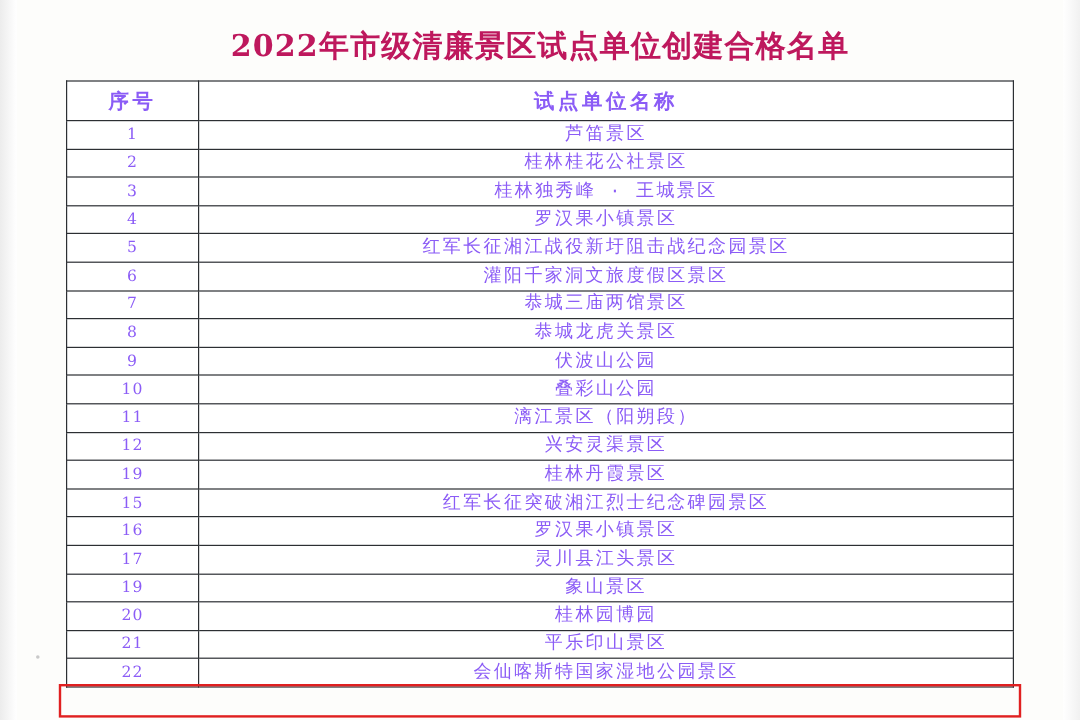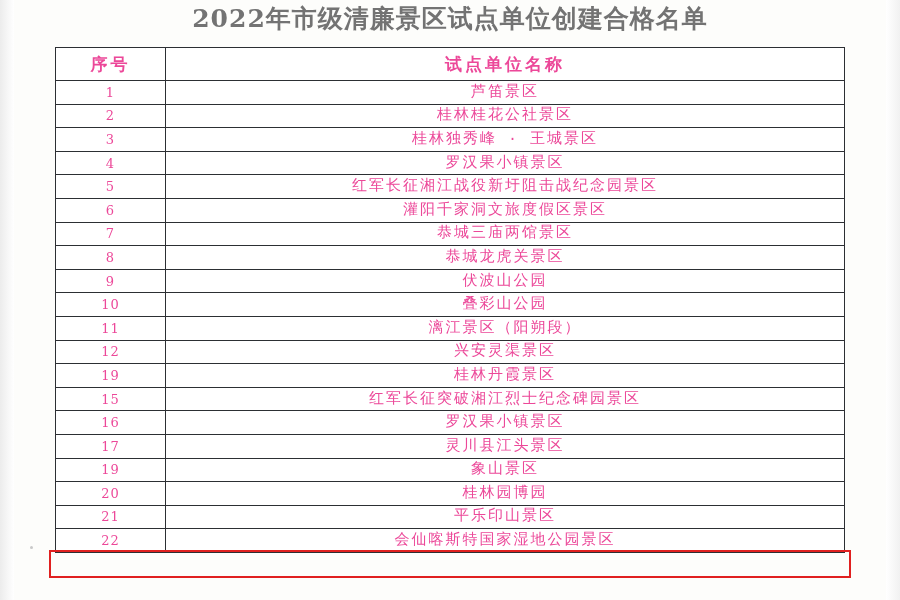--- a/index.html
+++ b/index.html
@@ -26,8 +26,8 @@
     font-weight: bold;
     font-size: 25px;
     letter-spacing: 1px;
-    color: #737373;
-    padding-top: 2px;
+    color: #be185d;
+    padding-top: 22px;
     padding-bottom: 12px;
   }
   .table-wrap {

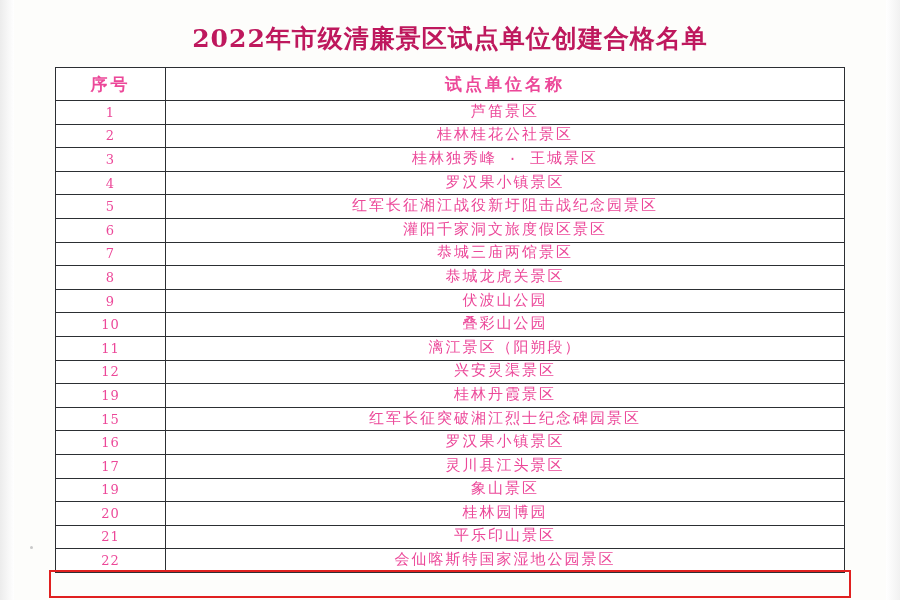--- a/index.html
+++ b/index.html
@@ -45,7 +45,7 @@
   table.listing td {
     border: 1px solid #2c2f33;
     text-align: center;
-    color: #ec4899;
+    color: #8b5cf6;
     font-family: "DejaVu Serif", serif;
   }
   table.listing thead th {

